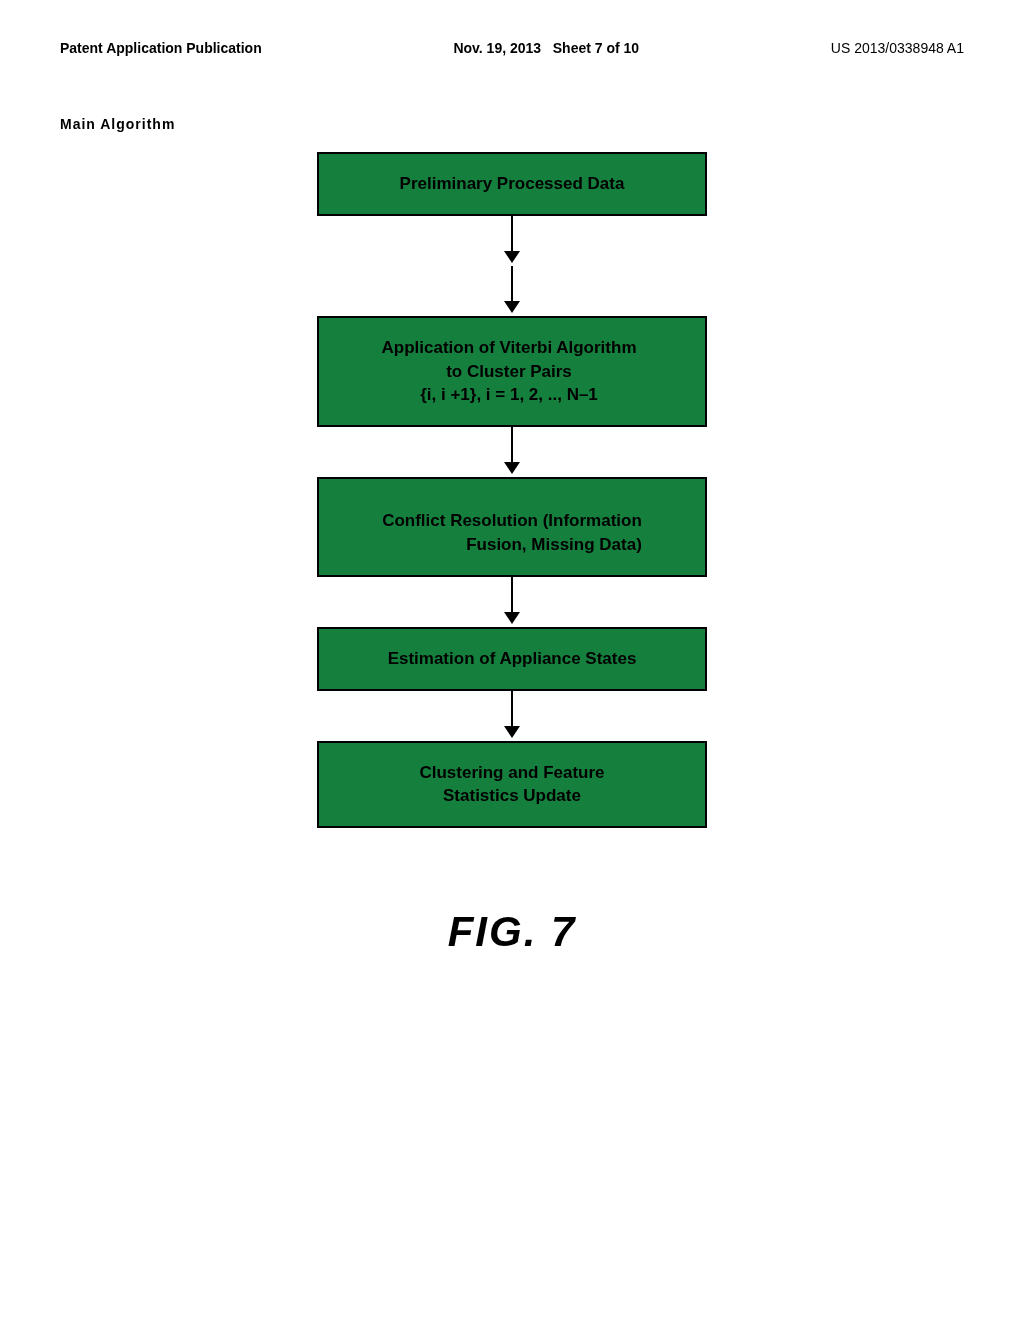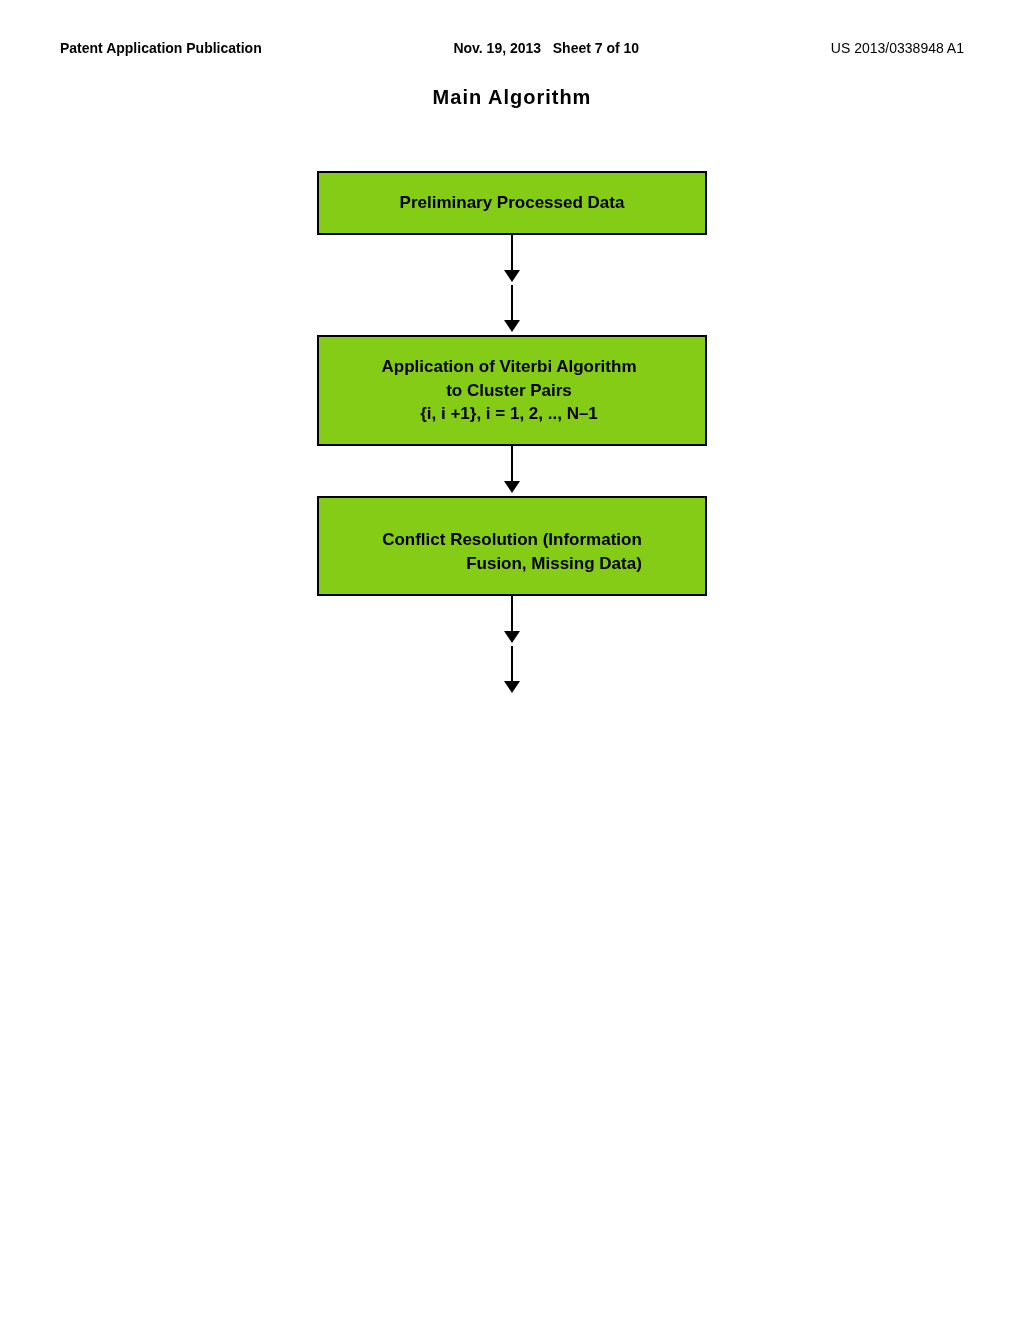--- a/index.html
+++ b/index.html
@@ -29,7 +29,7 @@
       display: flex;
       justify-content: space-between;
       align-items: flex-end;
-      margin-bottom: 30px;
+      margin-bottom: 60px;
       font-size: 14px;
       font-weight: bold;
       font-family: Arial, Helvetica, sans-serif;

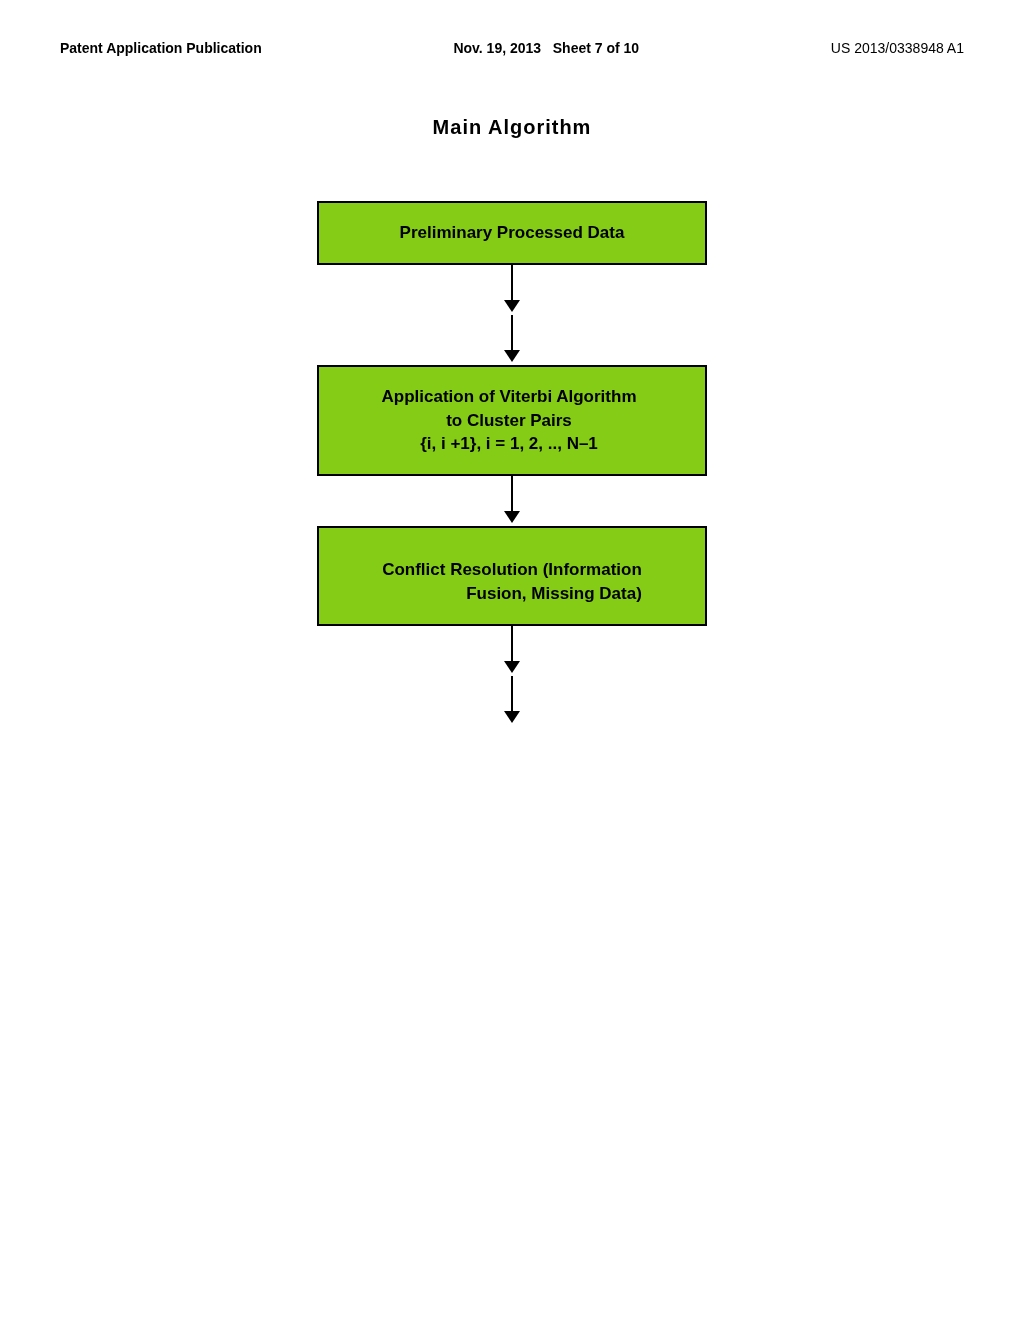--- a/index.html
+++ b/index.html
@@ -50,11 +50,11 @@
 
     
     .main-title {
-      text-align: center;
-      font-size: 20px;
+      text-align: left;
+      font-size: 14px;
       font-weight: bold;
       font-family: Arial, Helvetica, sans-serif;
-      margin-bottom: 62px;
+      margin-bottom: 20px;
       letter-spacing: 1px;
     }
 

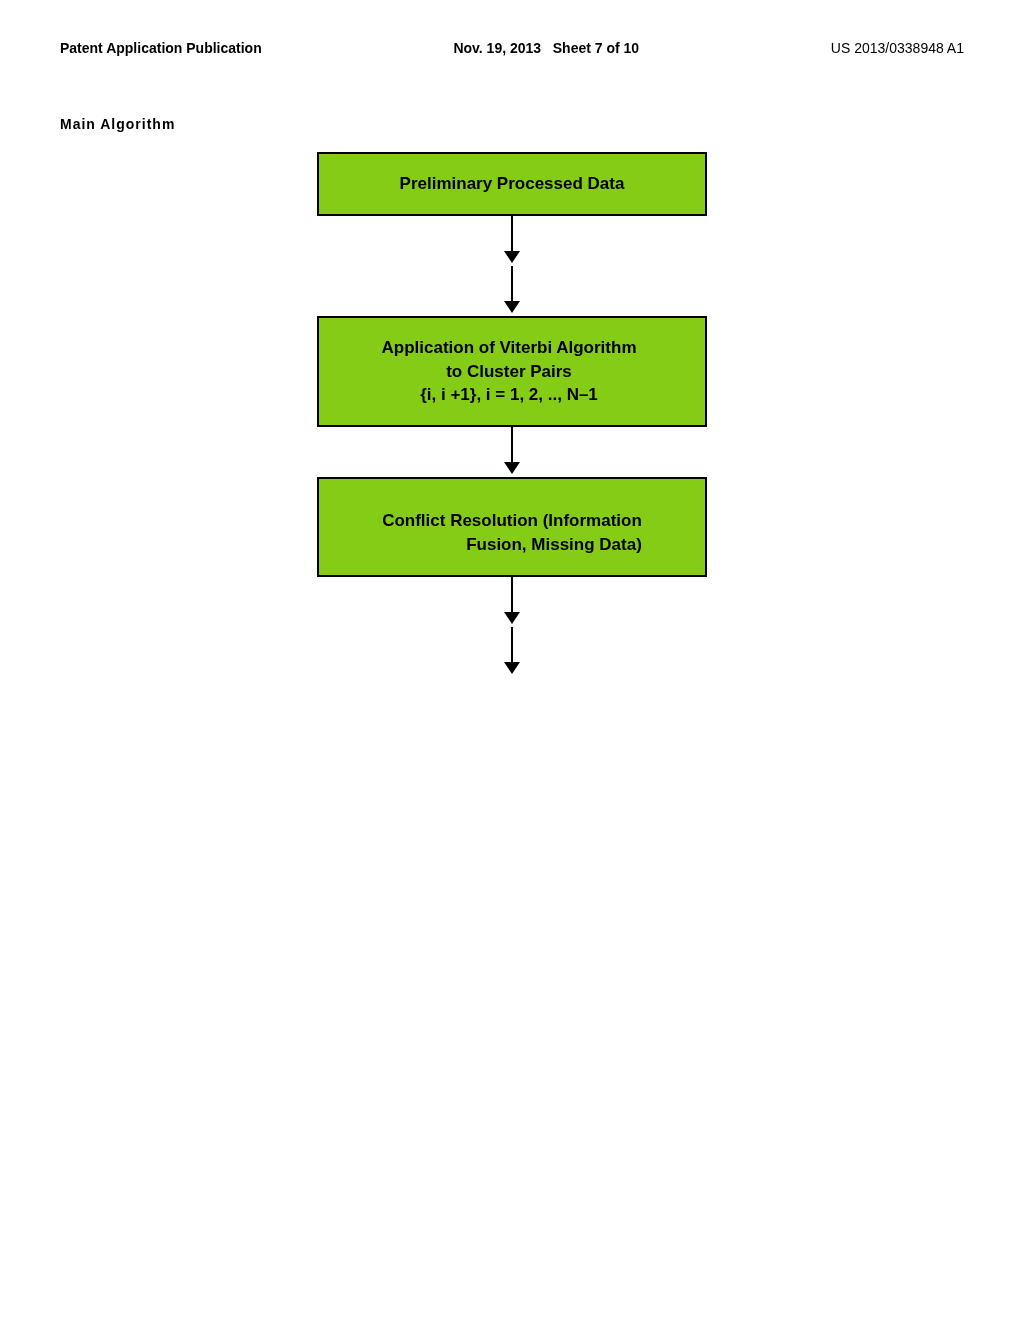--- a/index.html
+++ b/index.html
@@ -80,7 +80,7 @@
       display: flex;
       align-items: center;
       justify-content: center;
-      background: #84cc16;
+      background: #15803d;
       line-height: 1.4;
     }
 

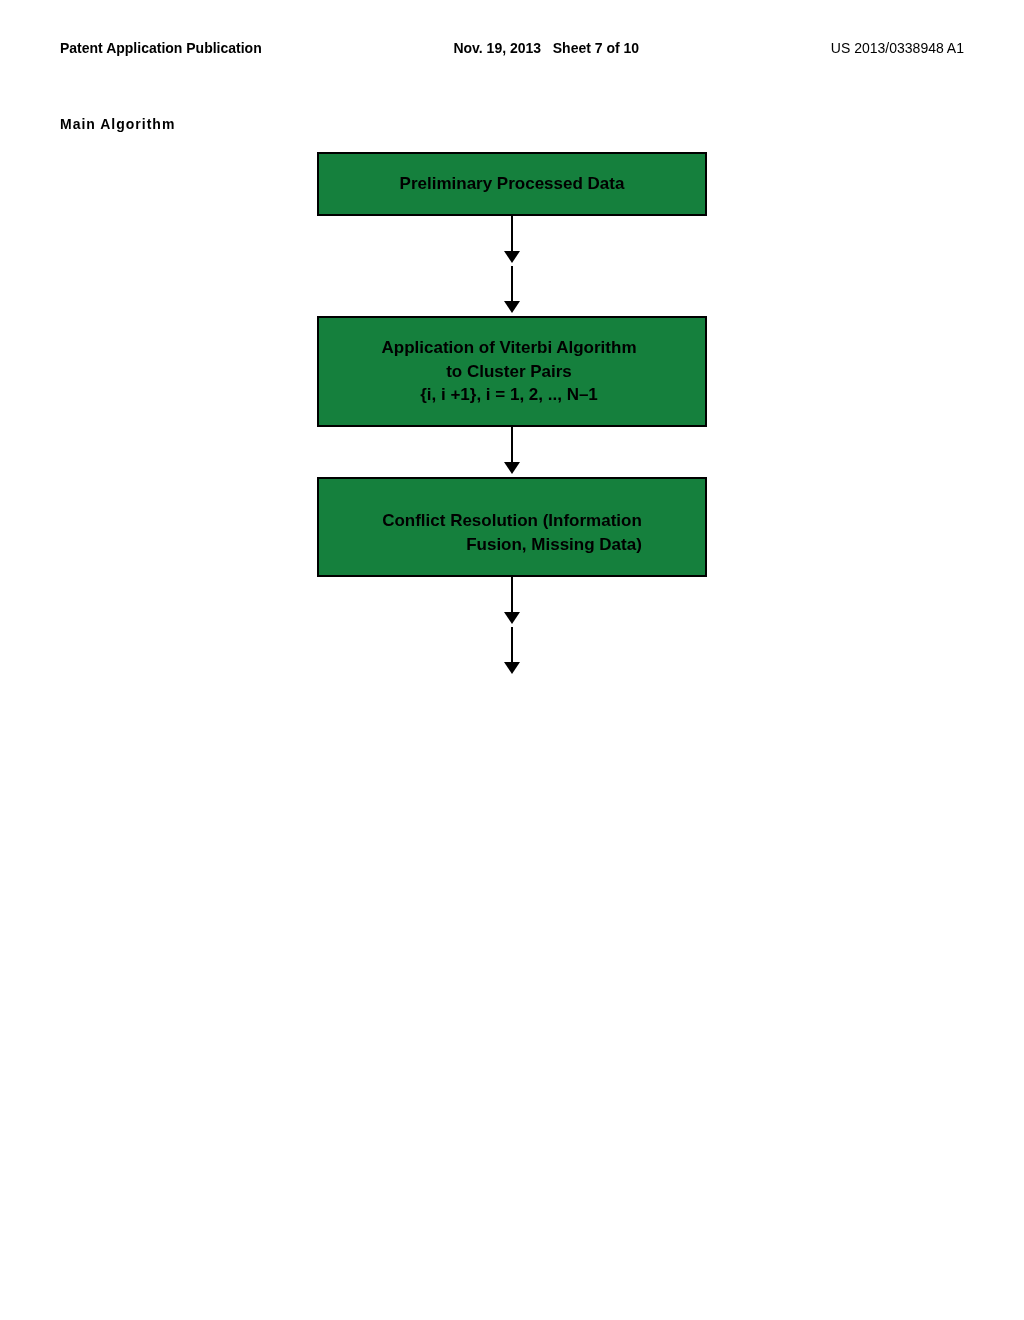--- a/index.html
+++ b/index.html
@@ -168,6 +168,9 @@
       <div class="arrow-head"></div>
     </div>
 
+    <div class="flow-box">
+      <span>Estimation of Appliance States</span>
+    </div>
 
     <div class="arrow-connector">
       <div class="arrow-line"></div>

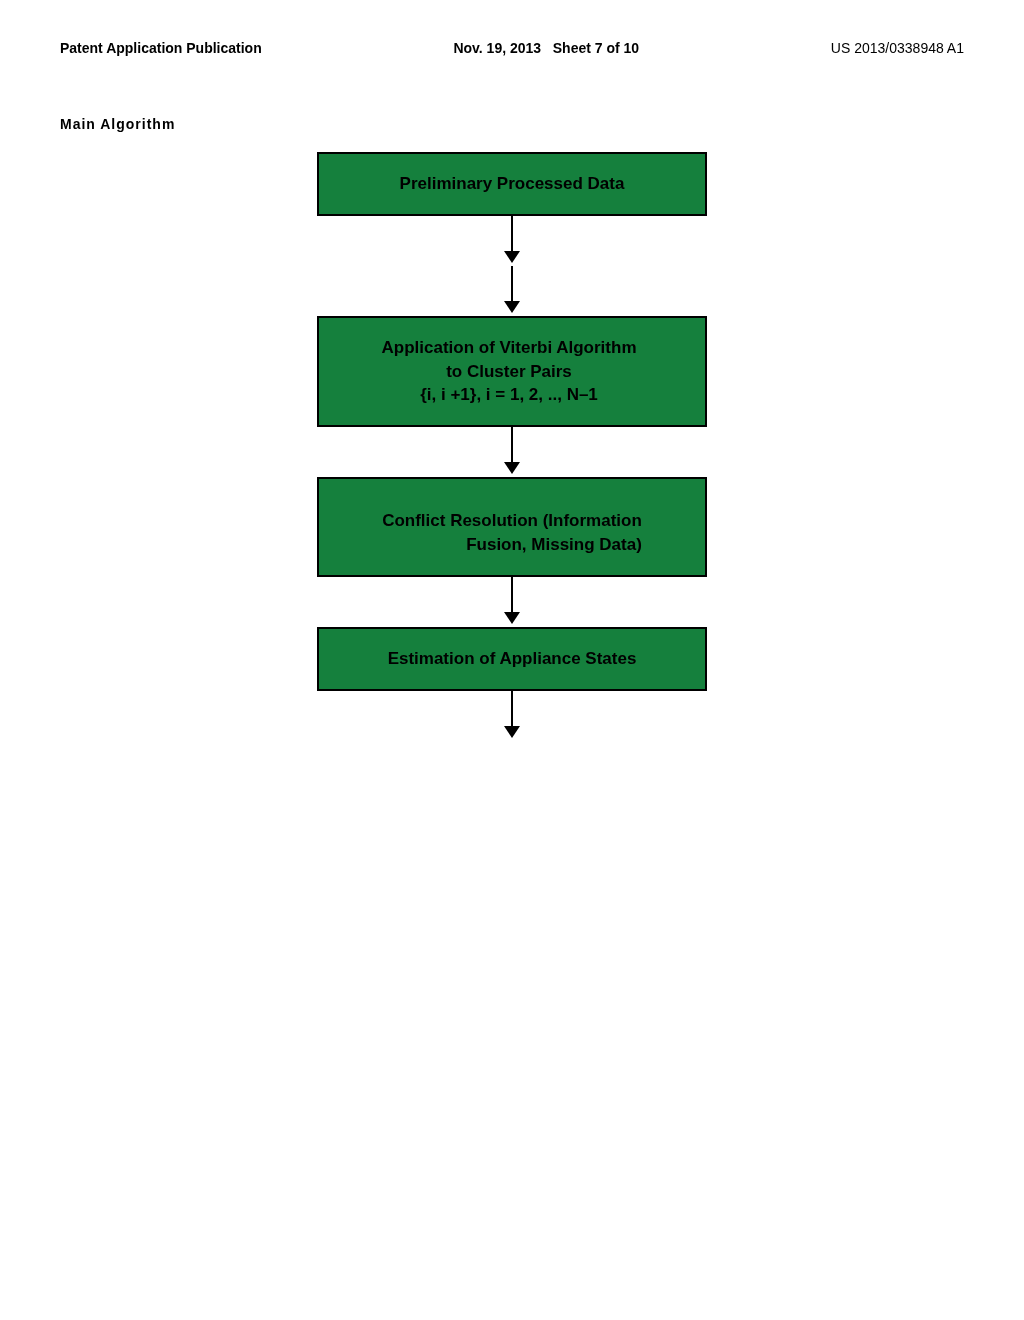--- a/index.html
+++ b/index.html
@@ -177,6 +177,9 @@
       <div class="arrow-head"></div>
     </div>
 
+    <div class="flow-box" style="min-height: 80px; flex-direction: column;">
+      <div style="text-align:center;">Clustering and Feature<br>Statistics Update</div>
+    </div>
 
   </div>
 

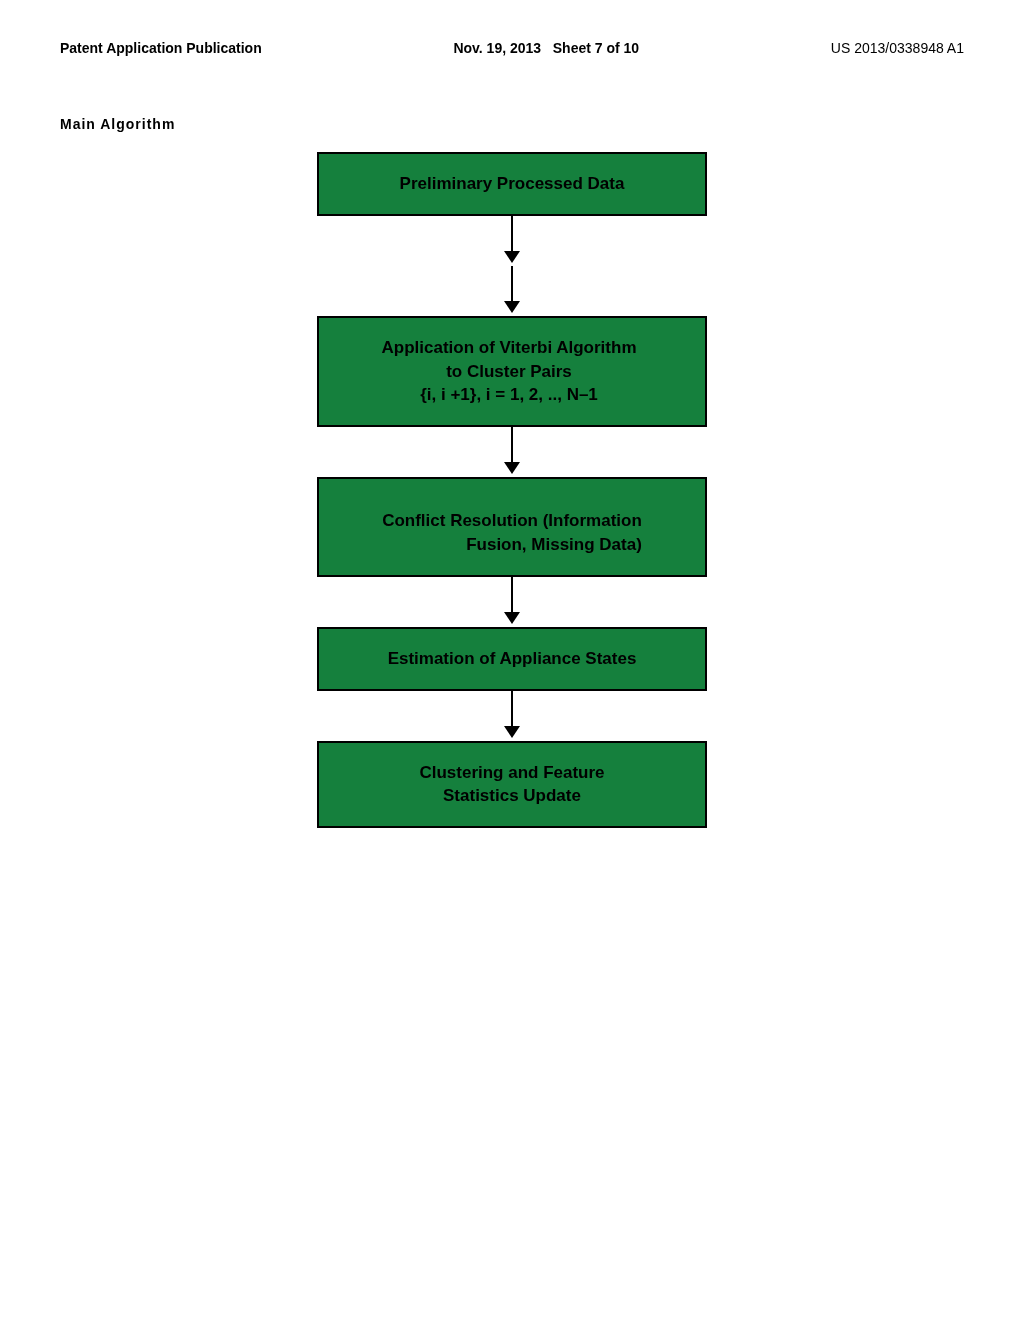--- a/index.html
+++ b/index.html
@@ -183,6 +183,7 @@
 
   </div>
 
+  <div class="figure-label">FIG.  7</div>
 
 </div>
 

